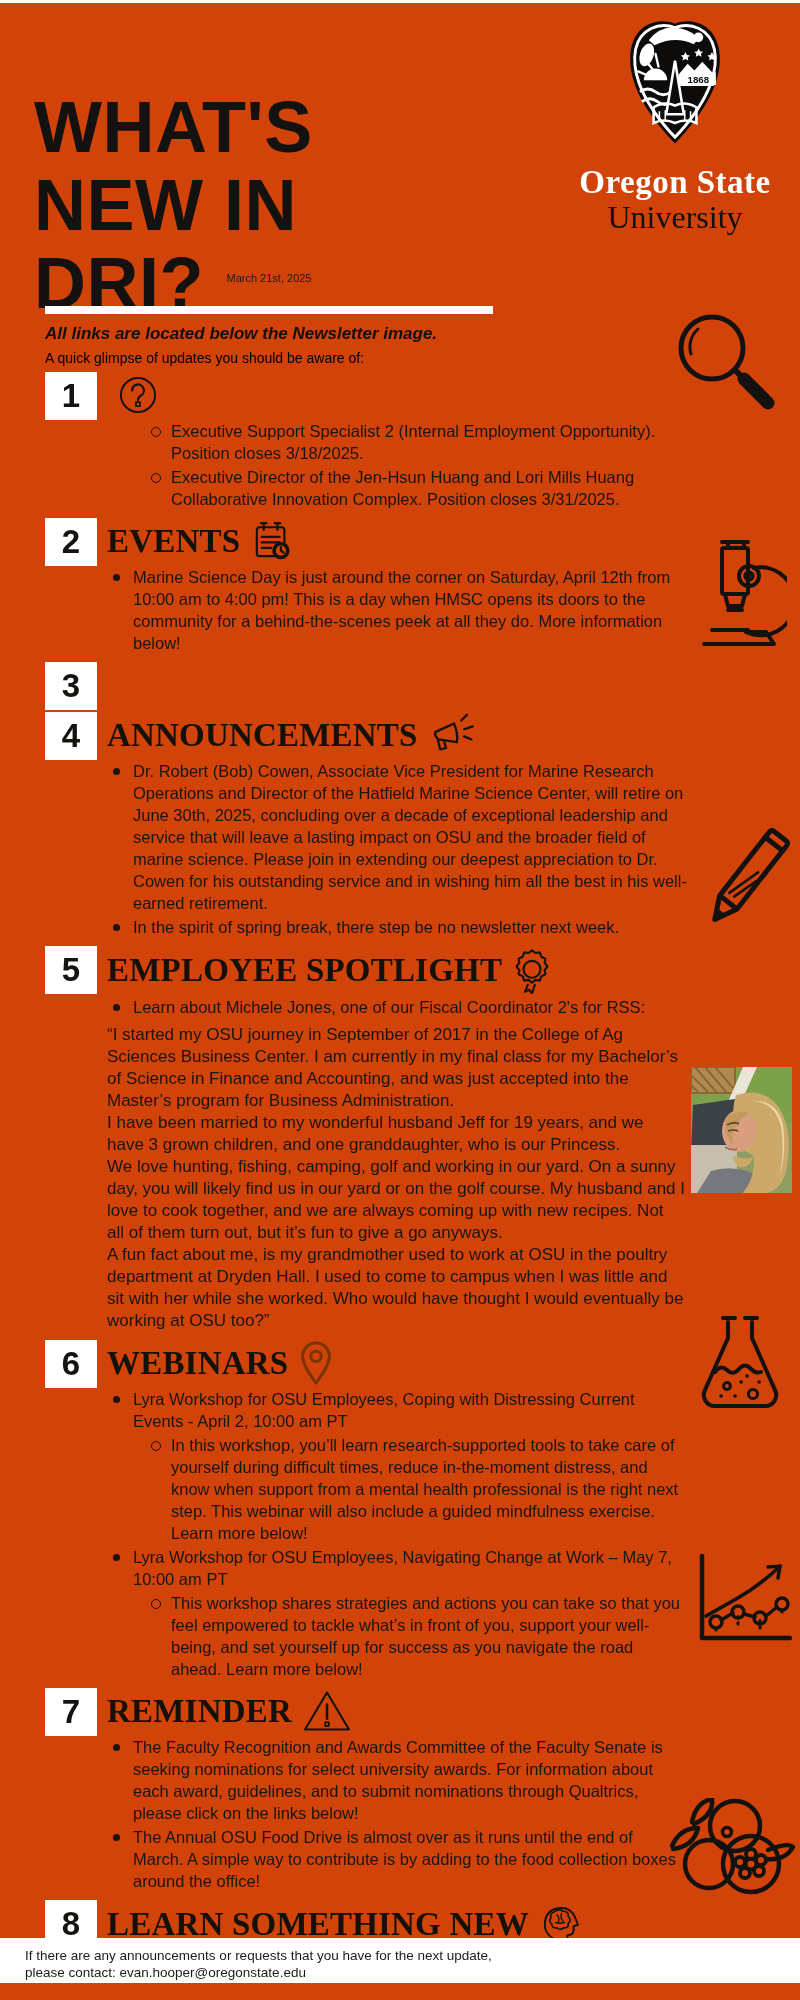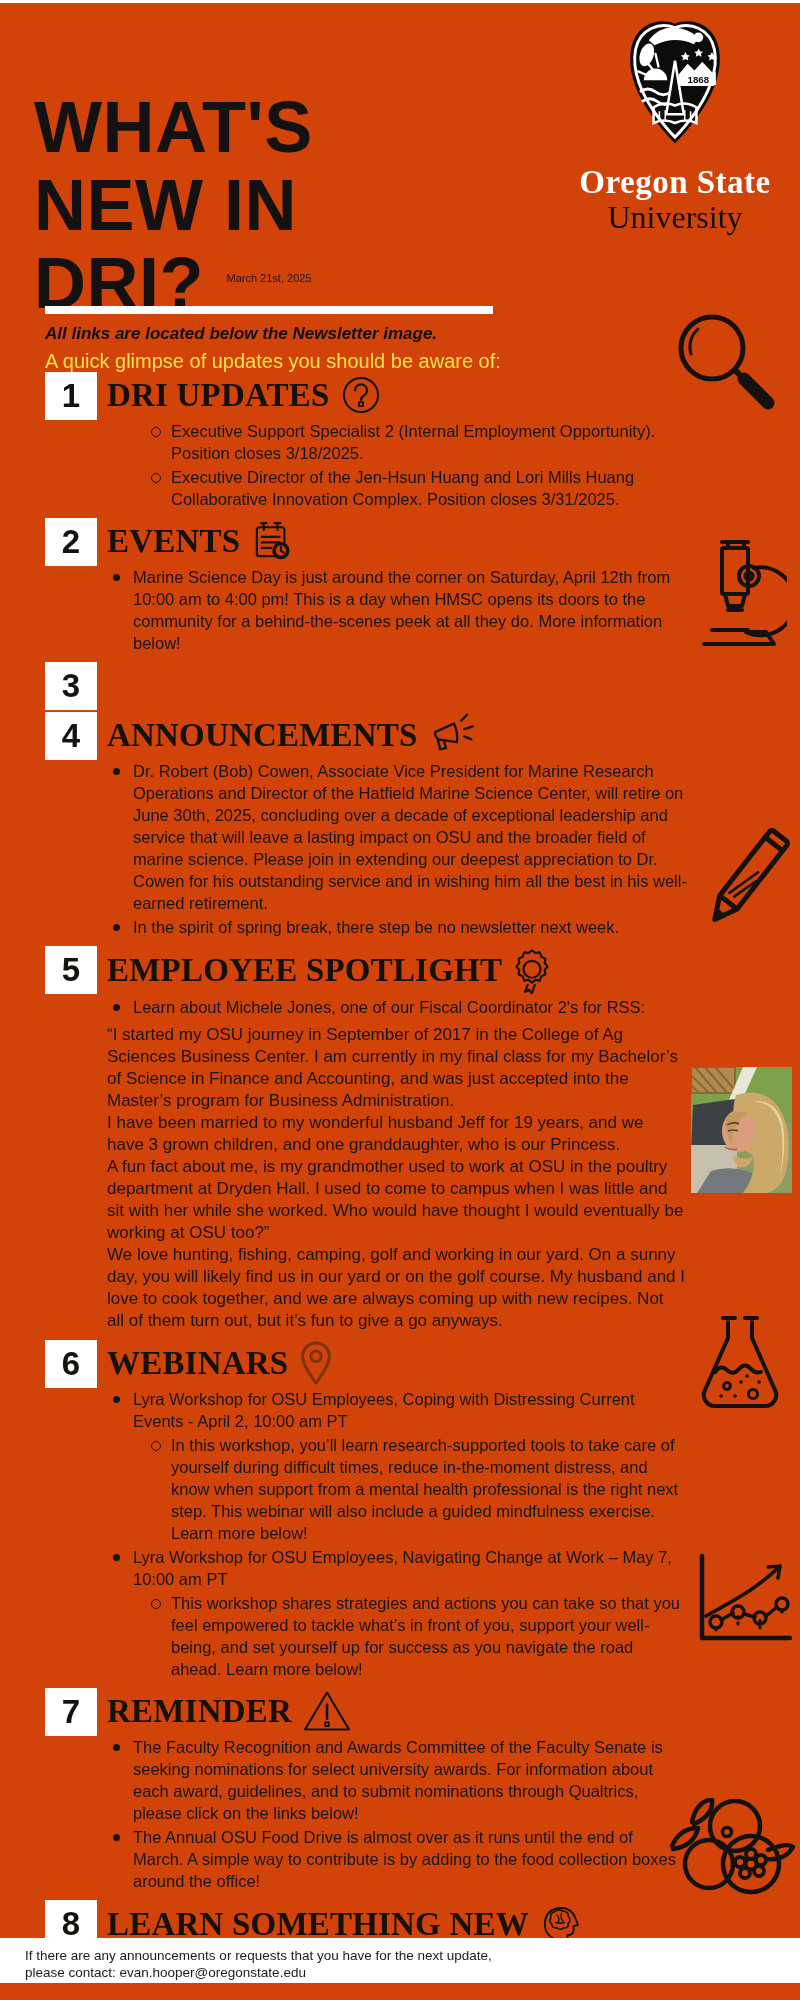--- a/index.html
+++ b/index.html
@@ -21,7 +21,7 @@
   .divbar{position:absolute;left:45px;top:306px;width:448px;height:8px;background:#ffffff;}
 
   .note{position:absolute;left:45px;top:324px;font-size:17px;font-weight:bold;font-style:italic;color:#120f0d;}
-  .intro{position:absolute;left:45px;top:350px;font-size:20px;color:#fde047;}
+  .intro{position:absolute;left:45px;top:350px;font-size:14px;color:#000000;}
 
   
   #sections{position:absolute;left:45px;top:372px;width:660px;}

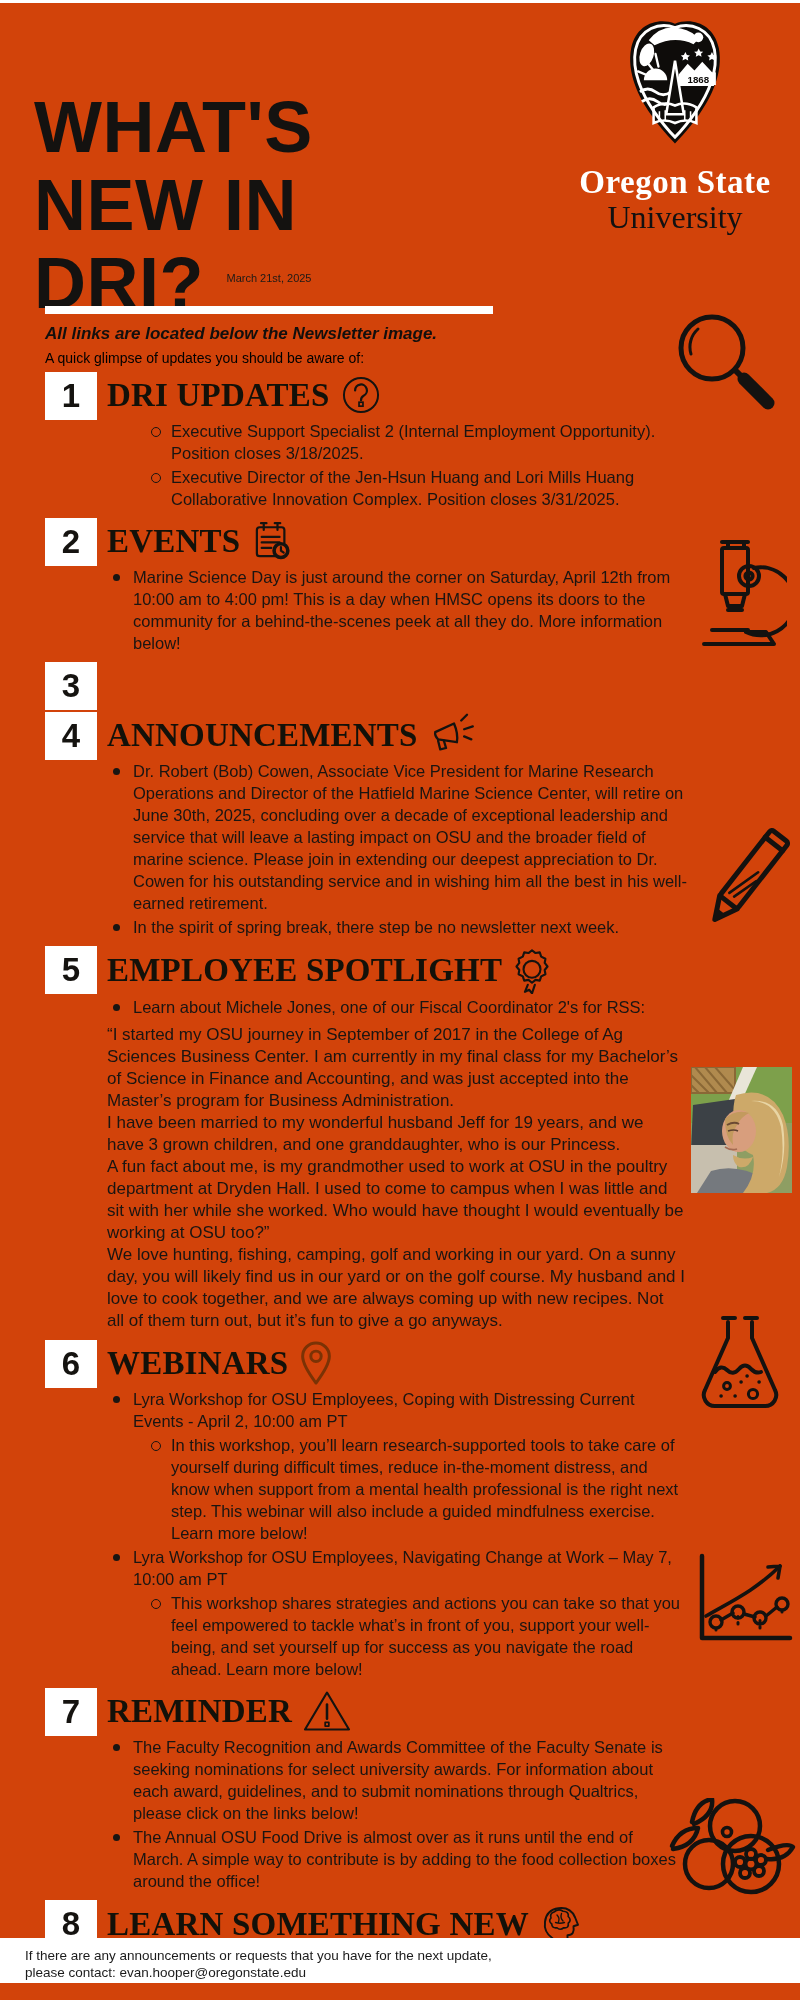--- a/index.html
+++ b/index.html
@@ -102,7 +102,6 @@
         <div class="numbox">1</div>
         <div class="sbody">
           <div class="shead">
-            <h2>DRI UPDATES</h2>
             <span class="hicon">
               <svg width="42" height="42" viewBox="0 0 64 64" fill="none" stroke="#151310" stroke-width="3" stroke-linecap="round">
                 <circle cx="32" cy="32" r="26"></circle>

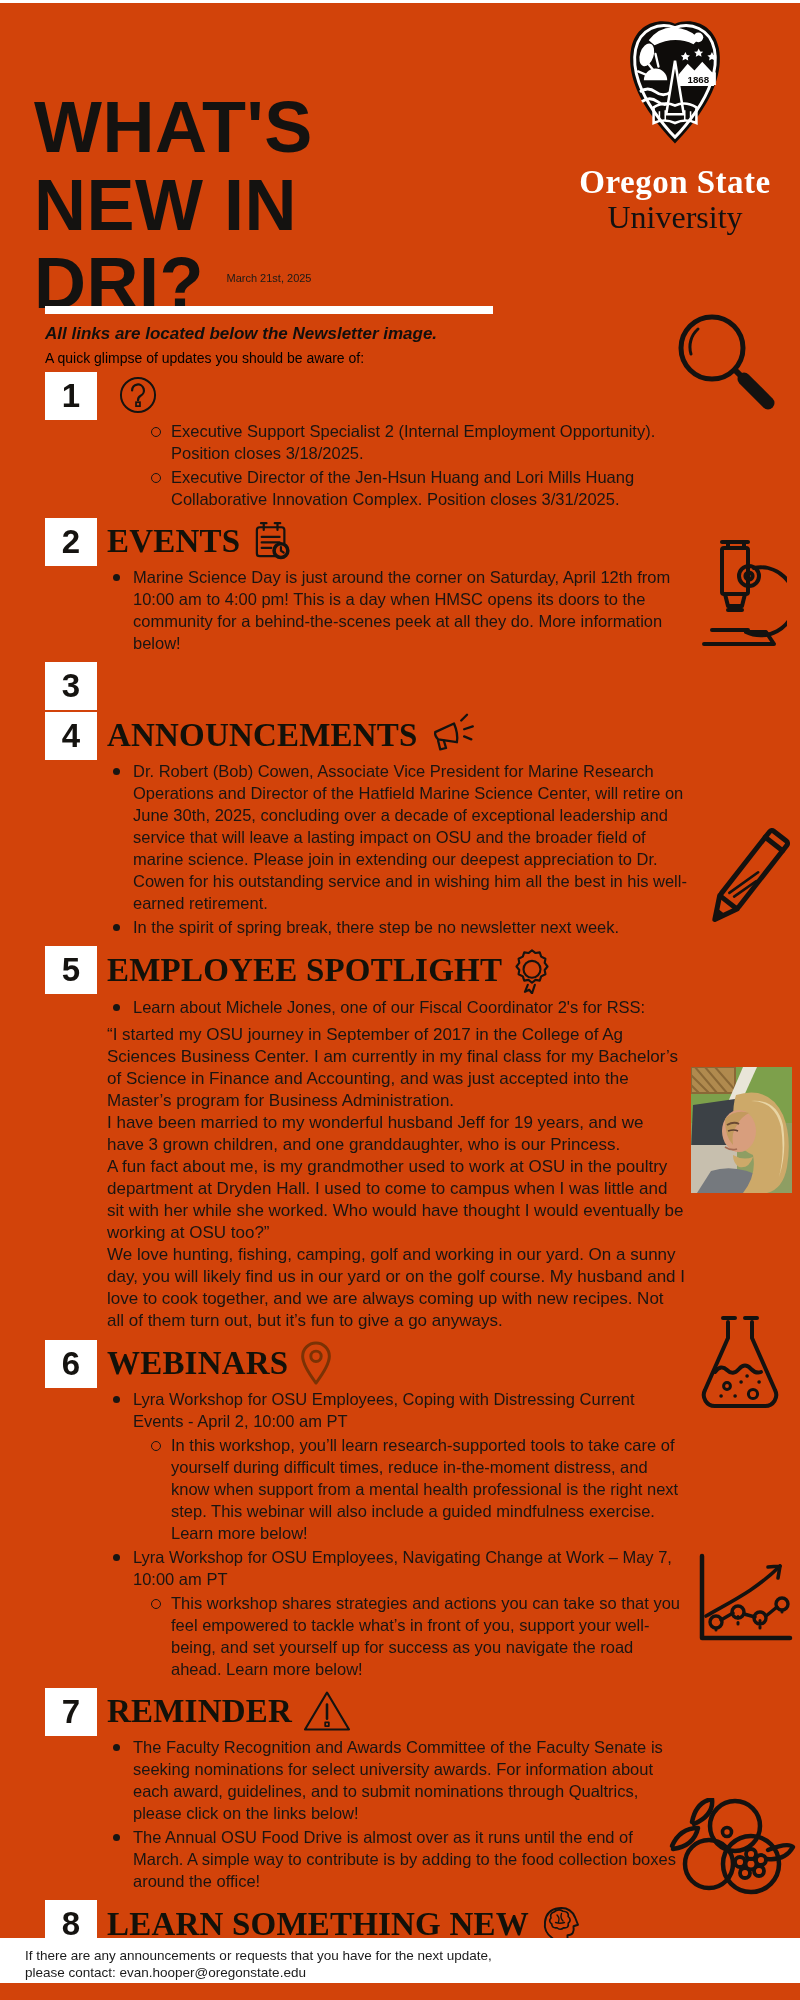--- a/index.html
+++ b/index.html
@@ -178,8 +178,8 @@
           <div class="quote">
             <div>“I started my OSU journey in September of 2017 in the College of Ag Sciences Business Center. I am currently in my final class for my Bachelor’s of Science in Finance and Accounting, and was just accepted into the Master’s program for Business Administration.</div>
             <div>I have been married to my wonderful husband Jeff for 19 years, and we have 3 grown children, and one granddaughter, who is our Princess.</div>
+            <div>We love hunting, fishing, camping, golf and working in our yard. On a sunny day, you will likely find us in our yard or on the golf course. My husband and I love to cook together, and we are always coming up with new recipes. Not all of them turn out, but it’s fun to give a go anyways.</div>
             <div>A fun fact about me, is my grandmother used to work at OSU in the poultry department at Dryden Hall. I used to come to campus when I was little and sit with her while she worked. Who would have thought I would eventually be working at OSU too?”</div>
-            <div>We love hunting, fishing, camping, golf and working in our yard. On a sunny day, you will likely find us in our yard or on the golf course. My husband and I love to cook together, and we are always coming up with new recipes. Not all of them turn out, but it’s fun to give a go anyways.</div>
           </div>
         </div>
       </section>

